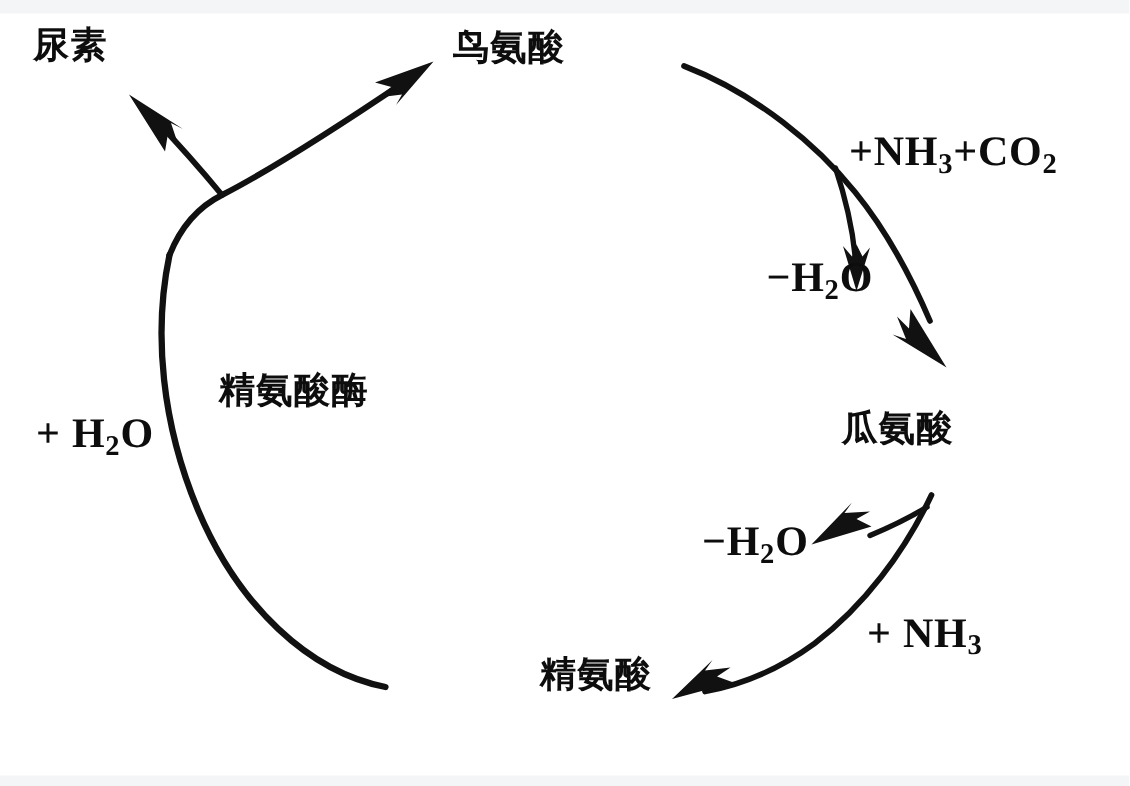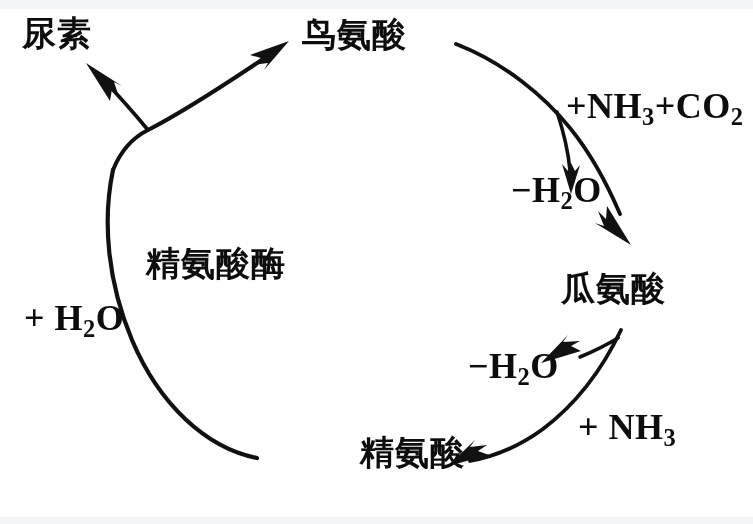--- a/index.html
+++ b/index.html
@@ -44,9 +44,9 @@
   }
   
   .cn-label {
-    font-family: Liberation Mono, monospace;
+    font-family: Liberation Sans, sans-serif;
     font-weight: bold;
-    font-size: 34px;
+    font-size: 24px;
     letter-spacing: 1px;
   }
   

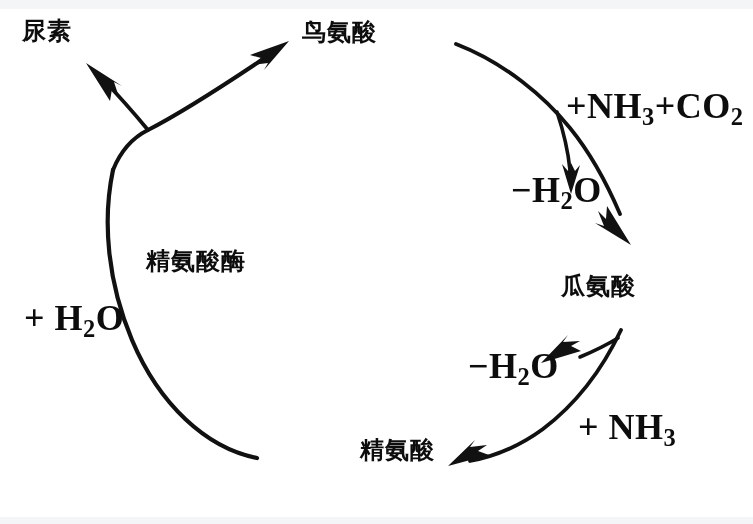--- a/index.html
+++ b/index.html
@@ -53,7 +53,7 @@
   .formula {
     font-family: "Liberation Serif", "DejaVu Serif", serif;
     font-weight: bold;
-    font-size: 36px;
+    font-size: 28px;
     letter-spacing: 0.5px;
   }
   .formula sub {

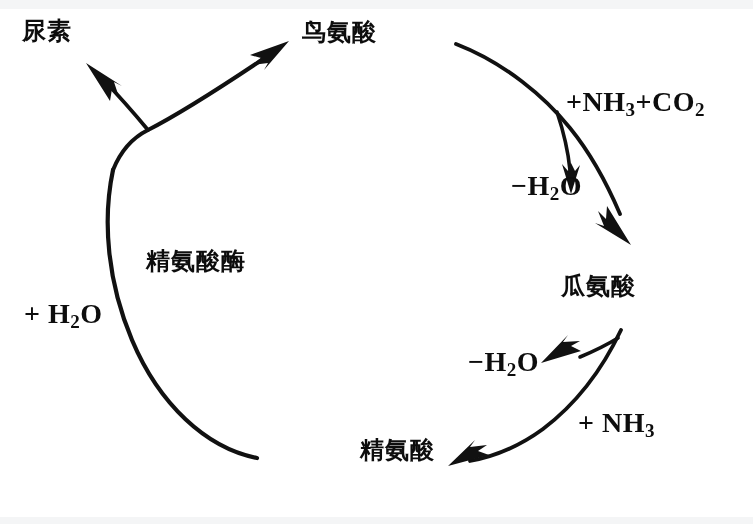--- a/index.html
+++ b/index.html
@@ -71,7 +71,7 @@
 
   #label-nh3-co2     { left: 566px; top: 88px; }
   #label-h2o-upper   { left: 511px; top: 172px; }
-  #label-h2o-left    { left: 24px;  top: 300px; }
+  #label-h2o-left    { left: 24px;  top: 276px; }
   #label-h2o-lower   { left: 468px; top: 348px; }
   #label-nh3-lower   { left: 578px; top: 409px; }
 </style>

